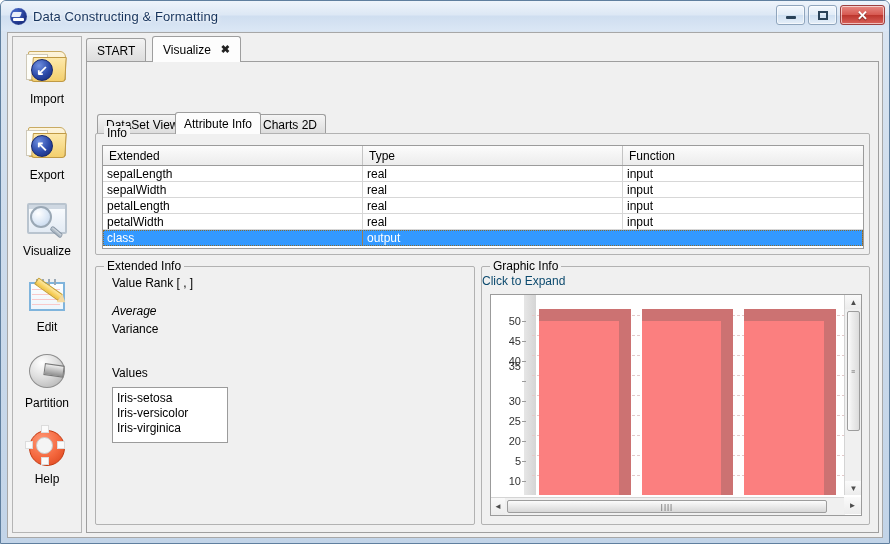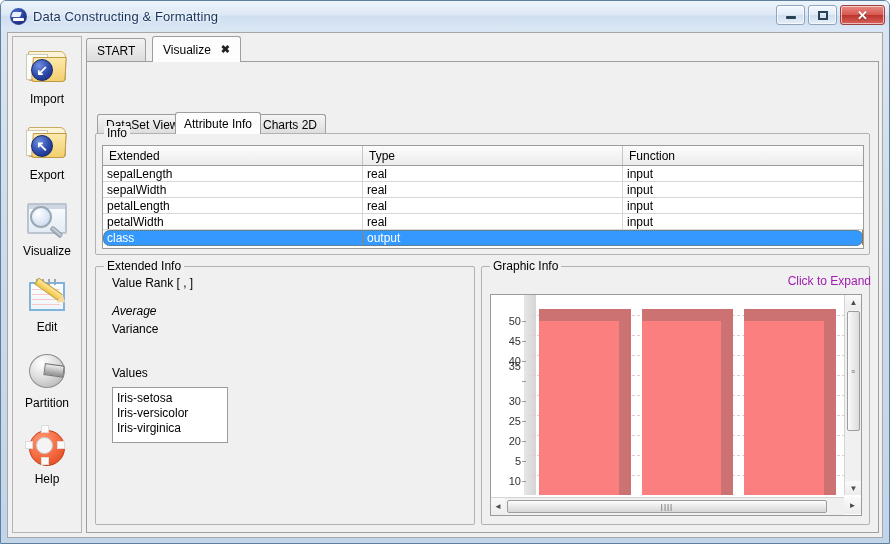--- a/index.html
+++ b/index.html
@@ -235,7 +235,7 @@
   .td { font-size:12px; color:#000; display:flex; align-items:center;
         padding-left:4px; border-right:1px solid #d7d7d7; }
   .trow.selected .td { color:#ffffff; border-right:1px solid #9b7f55; }
-  .trow.selected { outline:1px dotted #8a6b2e; outline-offset:-1px;border-radius:7px; }
+  .trow.selected { outline:1px dotted #8a6b2e; outline-offset:-1px; }
   .td.c0 { width:260px; }
   .td.c1 { width:260px; }
   .td.c2 { flex:1; border-right:none; }

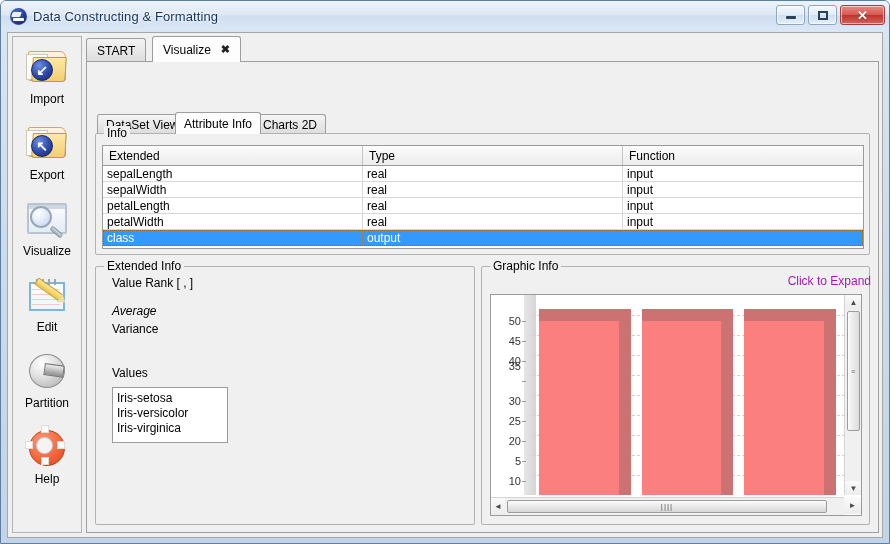--- a/index.html
+++ b/index.html
@@ -271,8 +271,8 @@
     padding:0 3px; font-size:12px; color:#000000;
   }
   #gfx-title {
-    position:absolute; left:0; top:7px; width:389px; text-align:right;
-    font-size:12px; color:#a21caf;
+    position:absolute; left:0; top:7px; width:389px; text-align:left;
+    font-size:12px; color:#0c4a6e;
   }
   #chart-area {
     position:absolute; left:8px; top:27px; width:372px; height:222px;

